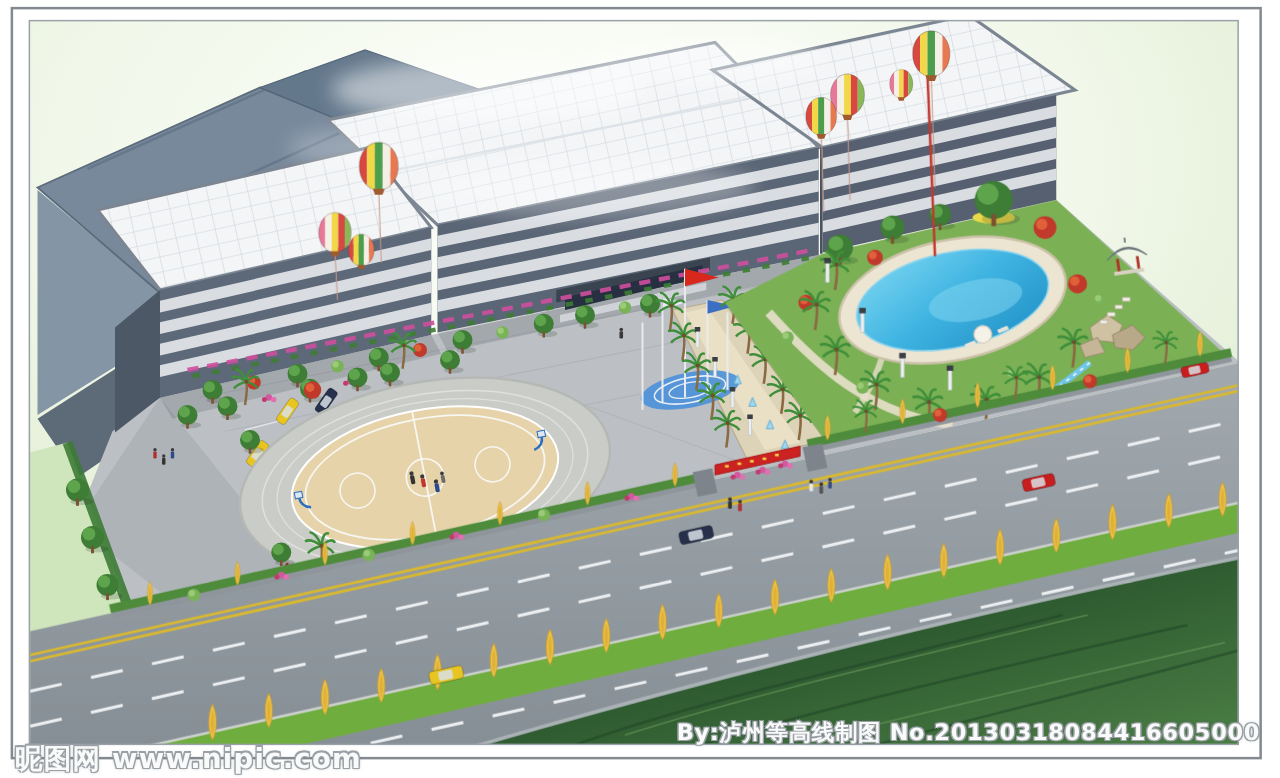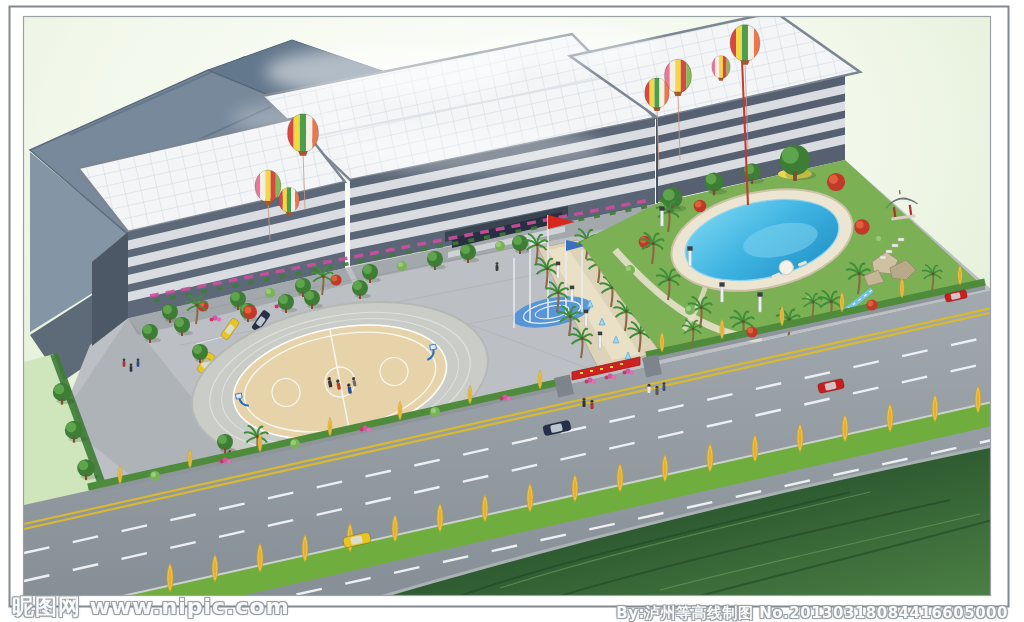--- a/index.html
+++ b/index.html
@@ -10,7 +10,7 @@
       text-shadow:-1px -1px 0 #9aa0a6,1px -1px 0 #9aa0a6,-1px 1px 0 #9aa0a6,1px 1px 0 #9aa0a6,0 0 3px rgba(110,115,120,.75);
       white-space:nowrap;}
   .wm-left{left:12px;top:592px;font-size:22px;}
-  .wm-right{right:16px;top:604px;font-size:15px;letter-spacing:.5px;}
+  .wm-right{right:16px;top:574px;font-size:18px;letter-spacing:.5px;}
 </style>
 </head>
 <body>

